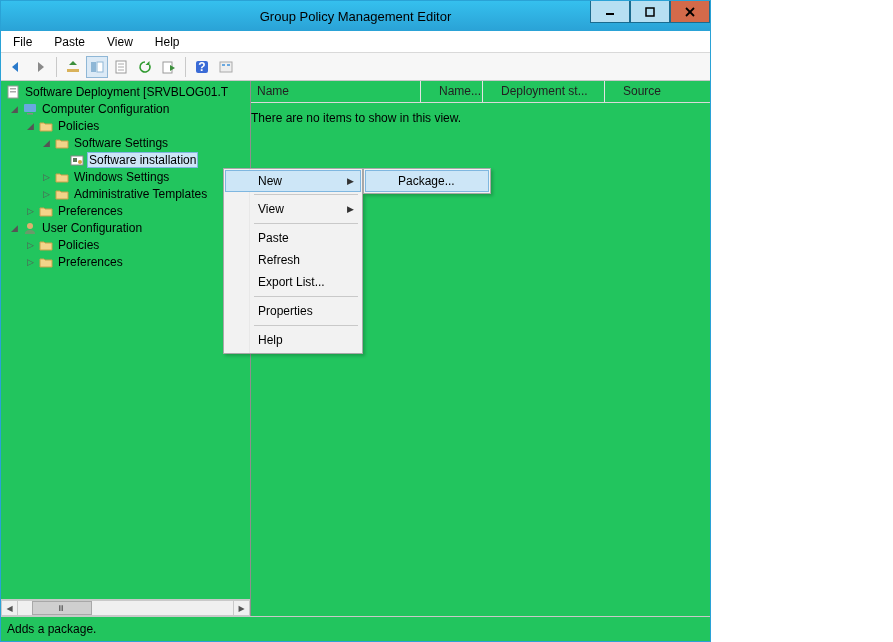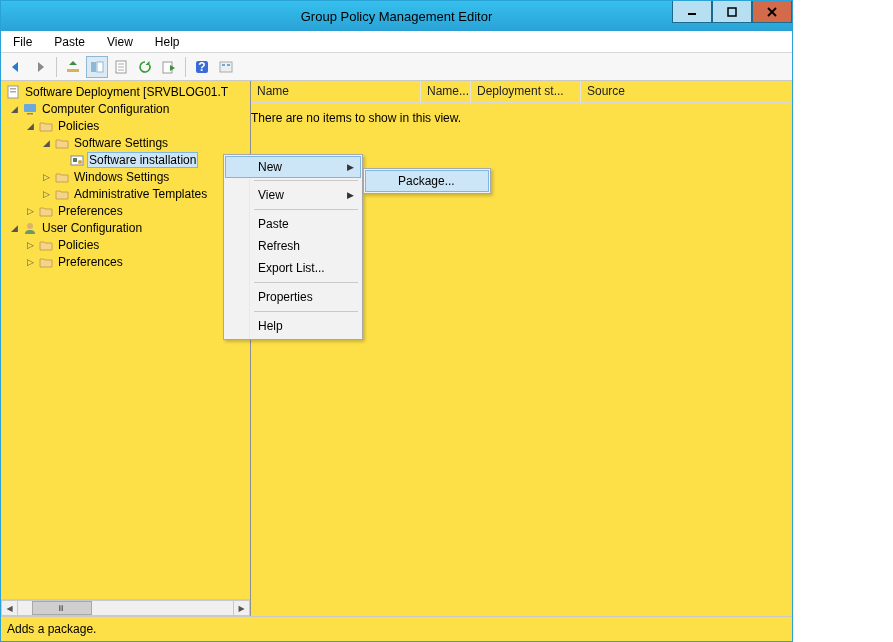--- a/index.html
+++ b/index.html
@@ -4,7 +4,7 @@
 <style>
   * { box-sizing: border-box; font-family: "Segoe UI", Tahoma, sans-serif; font-size: 12px; }
   body { margin: 0; padding: 0; background: #fff; }
-  .window { width: 793px; height: 642px; border: 1px solid #2aa2d6; position: relative; background: #fde047; display: flex; flex-direction: column; }
+  .window { width: 711px; height: 642px; border: 1px solid #2aa2d6; position: relative; background: #22c55e; display: flex; flex-direction: column; }
   .titlebar { height: 30px; background: linear-gradient(#35c0ee,#2aa2d6); display: flex; align-items: center; position: relative; color: #000; }
   .titlebar .title { position: absolute; left: 0; right: 0; text-align: center; font-size: 13px; }
   .title-controls { position: absolute; right: 0; top: 0; display: flex; height: 22px; }

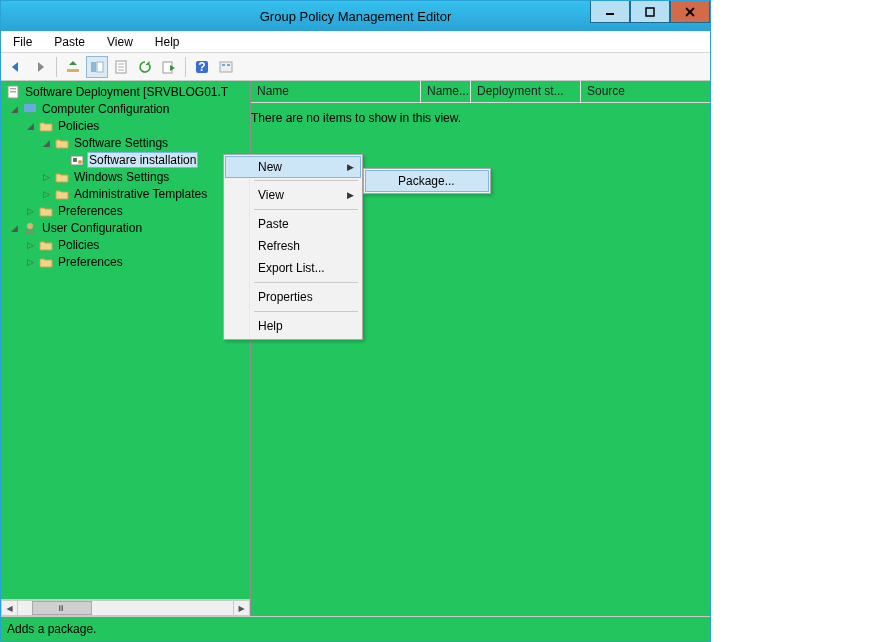--- a/index.html
+++ b/index.html
@@ -33,7 +33,7 @@
   .sb-track { flex: 1; background: #f0f0f0; border-top: 1px solid #c9c9c9; border-bottom: 1px solid #c9c9c9; position: relative; }
   .sb-thumb { position: absolute; left: 14px; top: 0; bottom: 0; width: 60px; background: #cfcfcf; border: 1px solid #a8a8a8; display:flex; align-items:center; justify-content:center; font-size:8px; color:#555; letter-spacing:2px; }
   .list-pane { flex: 1; display: flex; flex-direction: column; }
-  .list-header { height: 22px; border-bottom: 1px solid #d9d9d9; display: flex; align-items: stretch; }
+  .list-header { height: 22px; border-bottom: 1px solid #d9d9d9; display: flex; align-items: stretch; gap: 12px; }
   .col { border-right: 1px solid #e3e3e3; padding: 3px 6px; color: #222; }
   .list-body { flex: 1; position: relative; }
   .empty { position: absolute; left: 0; right: 0; top: 8px; text-align: left; color: #000; }

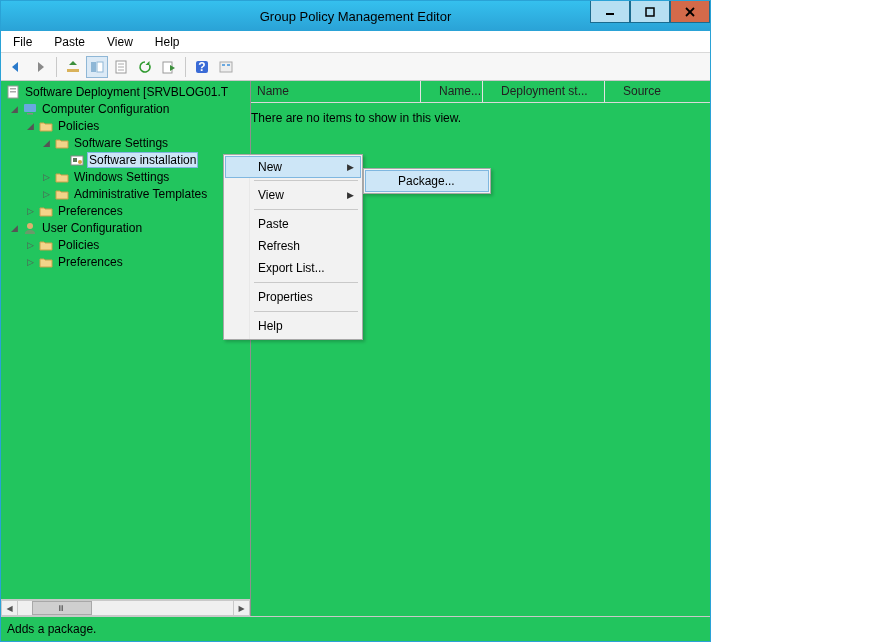--- a/index.html
+++ b/index.html
@@ -281,7 +281,7 @@
       </div>
     </div>
 
-    <div class="ctxmenu" style="left:222px; top:73px; width:140px;">
+    <div class="ctxmenu" style="left:222px; top:87px; width:140px;">
       <div class="iconcol"></div>
       <div class="ctx-item highlight">
         <span>New</span>

